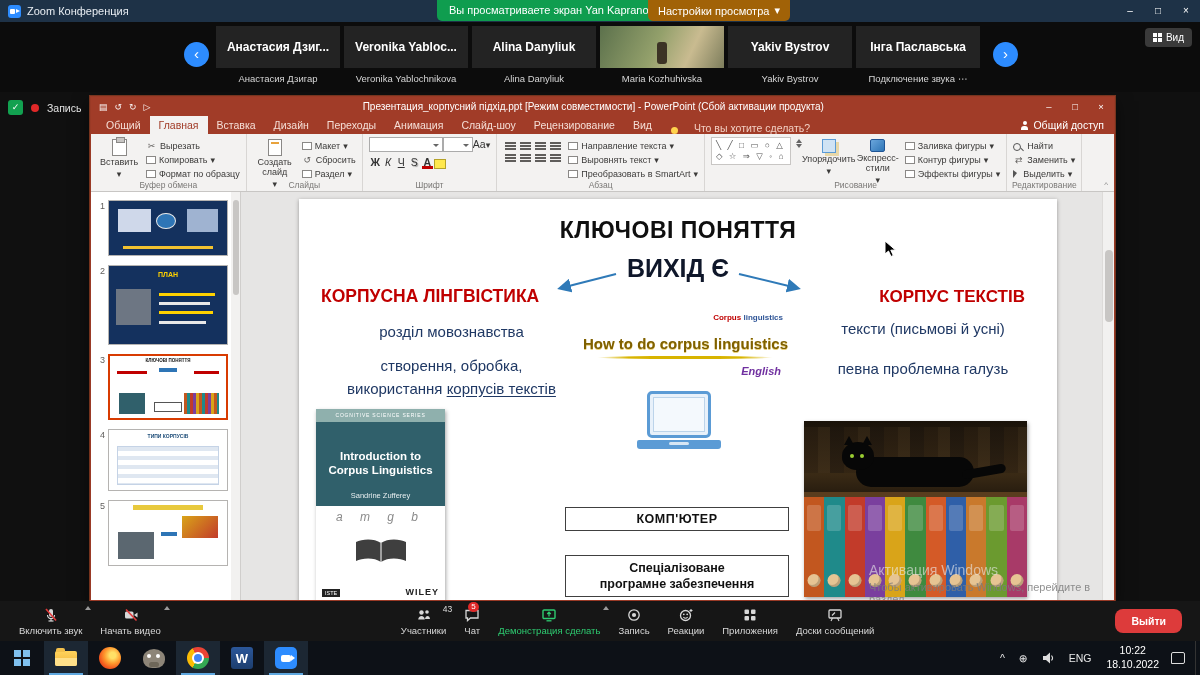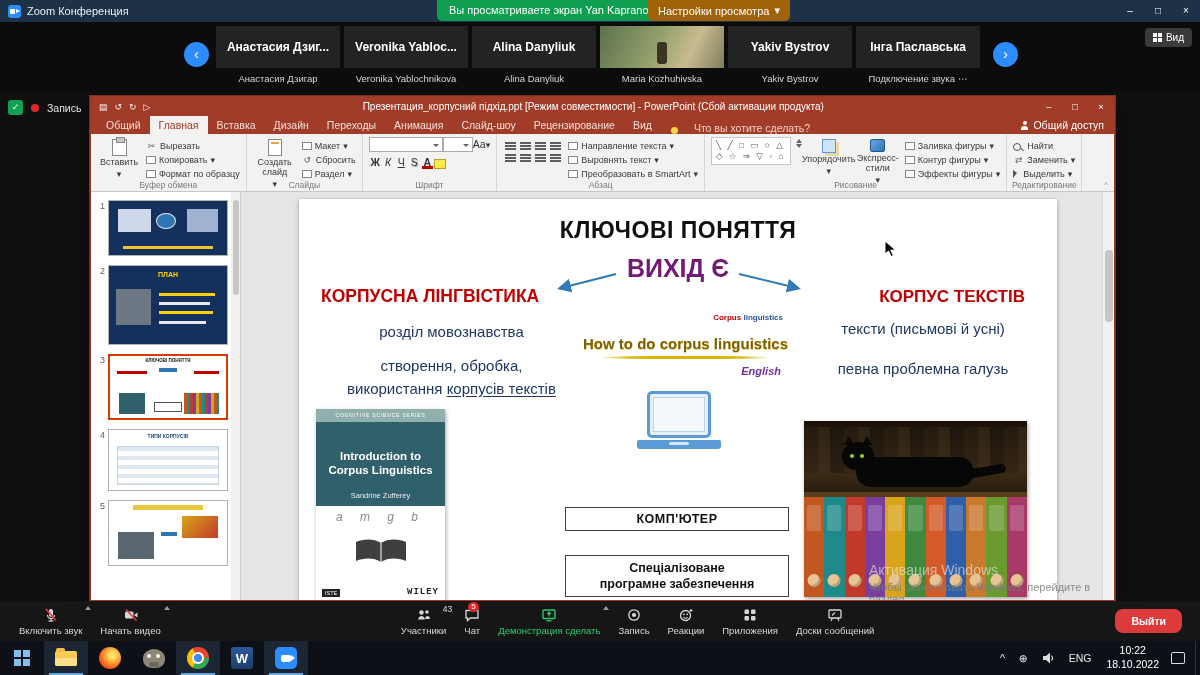--- a/index.html
+++ b/index.html
@@ -131,7 +131,7 @@
   .slide { position:absolute; left:58px; top:7px; width:758px; height:548px; background:#fff; box-shadow:0 1px 4px rgba(0,0,0,.35); overflow:hidden; }
   .s-abs { position:absolute; }
   .s-title { top:18px; left:0; width:100%; text-align:center; font-size:23px; font-weight:bold; color:#0f0f0f; letter-spacing:.5px; }
-  .s-center { top:55px; left:0; width:100%; text-align:center; font-size:25px; font-weight:bold; color:#701a75; }
+  .s-center { top:55px; left:0; width:100%; text-align:center; font-size:25px; font-weight:bold; color:#0f172a; }
   .term-left { left:22px; top:87px; font-size:17.5px; font-weight:bold; color:#c00000; }
   .term-right { right:32px; top:88px; font-size:17px; font-weight:bold; color:#c00000; }
   .lt { left:10px; width:285px; text-align:center; color:#1f3864; font-size:15px; }

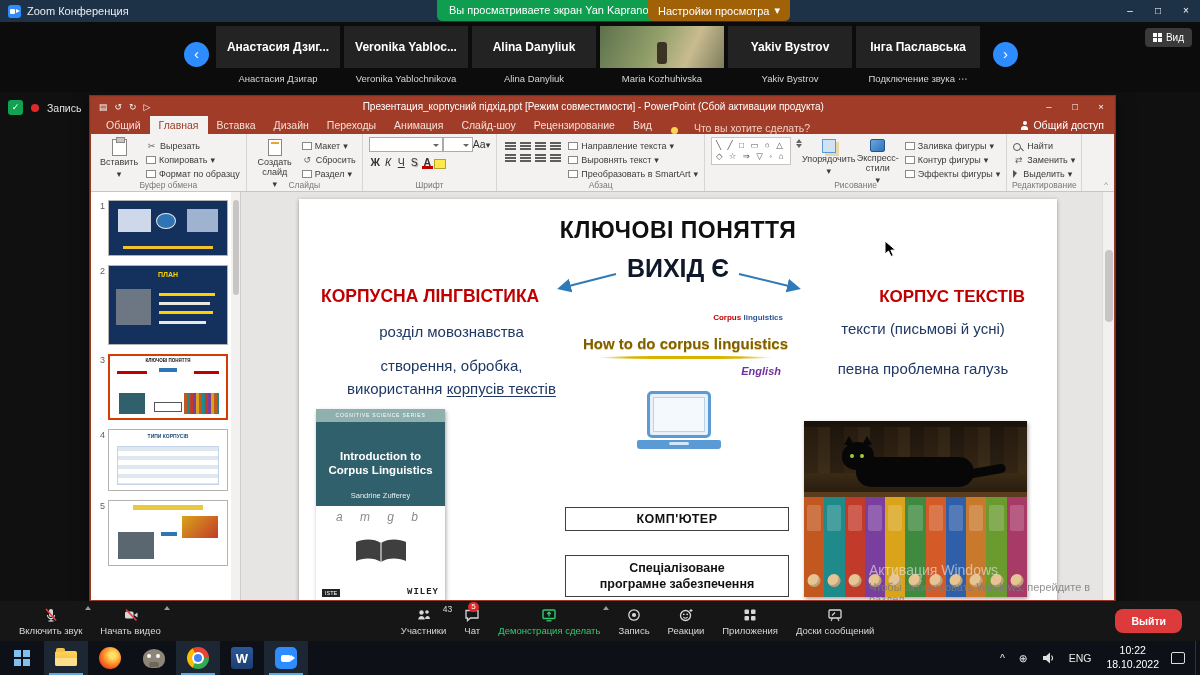--- a/index.html
+++ b/index.html
@@ -164,7 +164,7 @@
   .bk-book { position:absolute; left:50%; top:32px; transform:translateX(-50%); }
   .bk-pub { position:absolute; left:6px; right:6px; bottom:4px; display:flex; justify-content:space-between; align-items:flex-end; }
   .bk-iste { background:#222; color:#fff; font-size:5.5px; padding:1px 3px; }
-  .bk-wiley { font-size:9px; font-weight:bold; color:#222; font-family:Liberation Mono, monospace; letter-spacing:1px; }
+  .bk-wiley { font-size:9px; font-weight:bold; color:#222; font-family:Liberation Sans, sans-serif; letter-spacing:1px; }
 
   .catimg { left:505px; top:222px; width:223px; height:176px; box-shadow:1px 2px 4px rgba(0,0,0,.35); overflow:hidden; }
   .cat-top { height:76px; background:linear-gradient(180deg,#191209,#3a2a15 70%,#241a0e); position:relative; }

